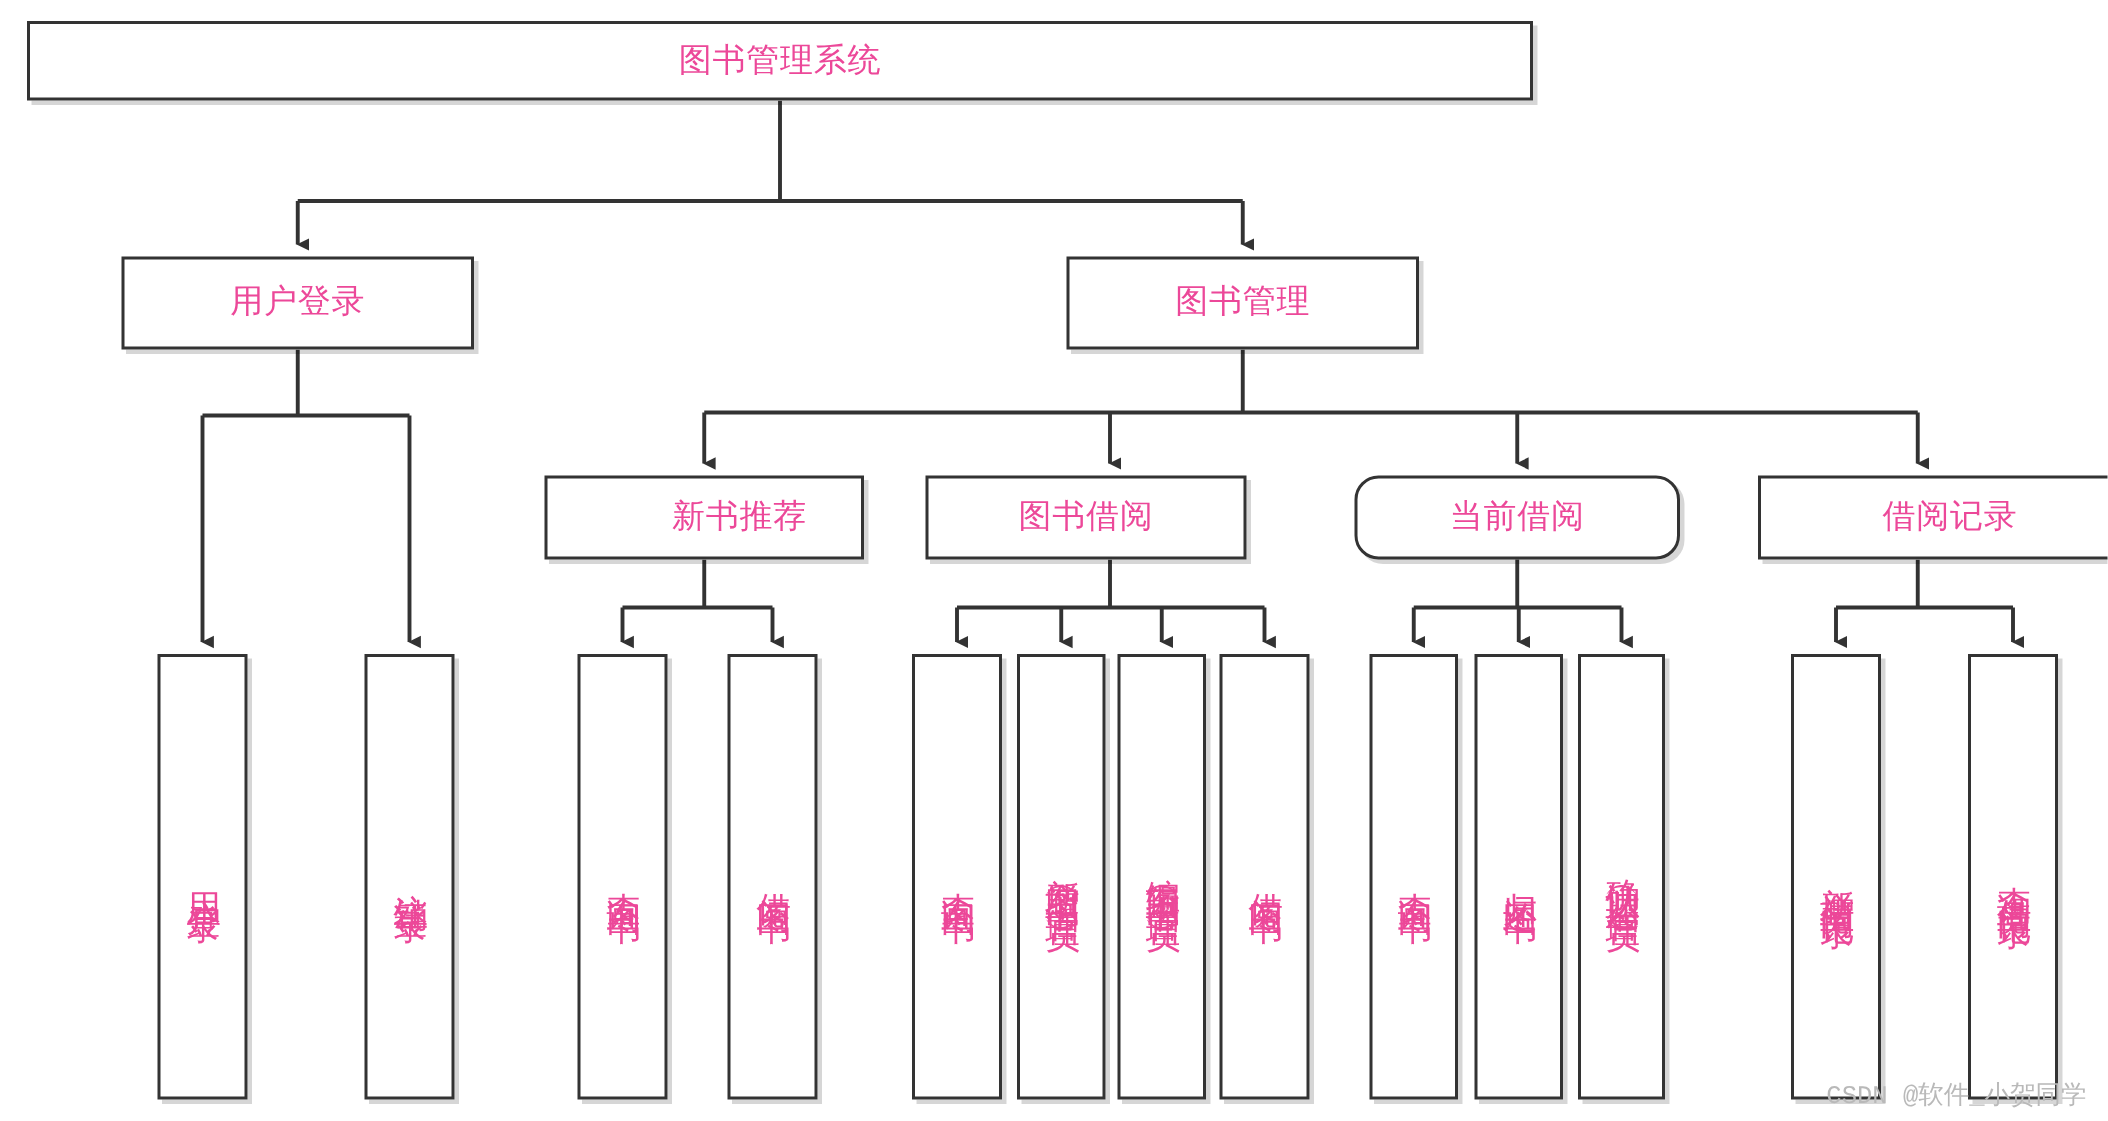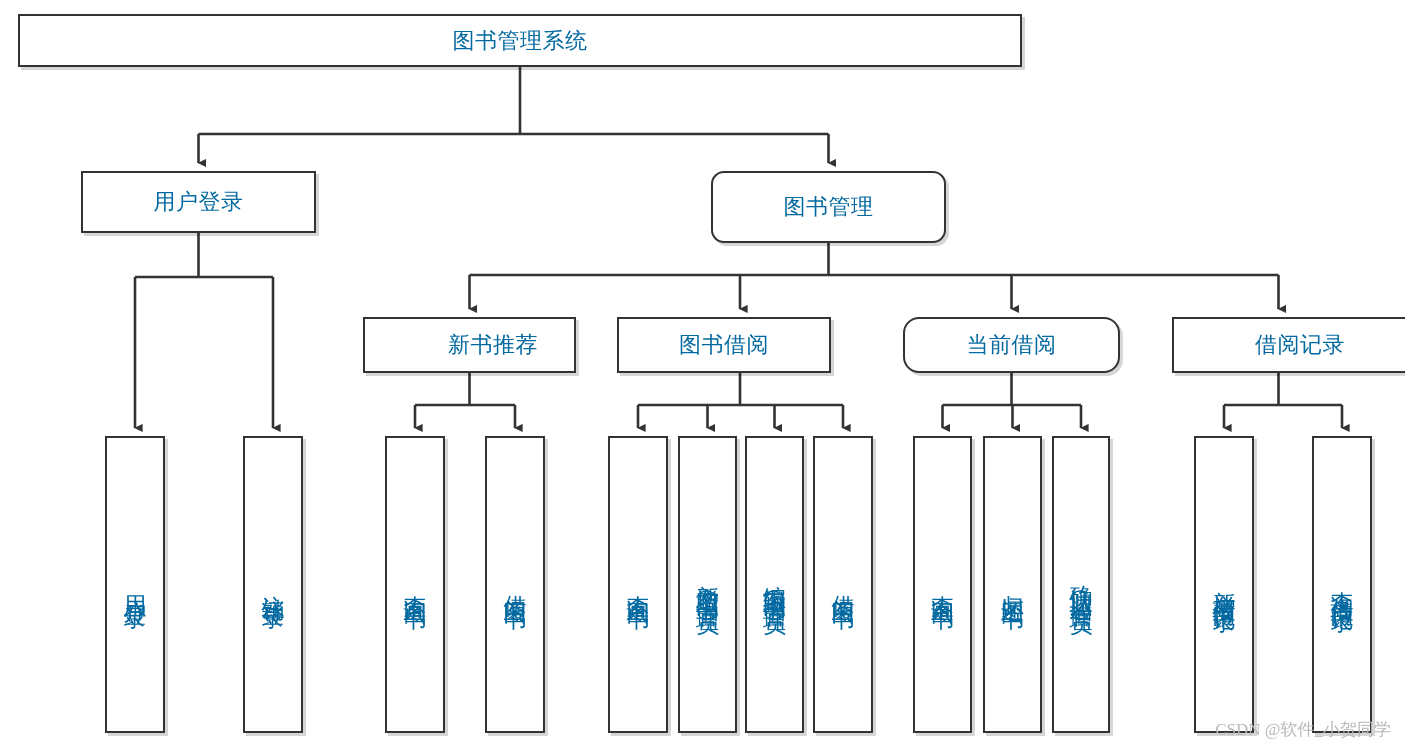--- a/index.html
+++ b/index.html
@@ -34,7 +34,7 @@
     overflow: hidden;
   }
   .node-label {
-    color: #0369a1;
+    color: #ec4899;
     line-height: 1.08;
     text-align: left;
     white-space: nowrap;

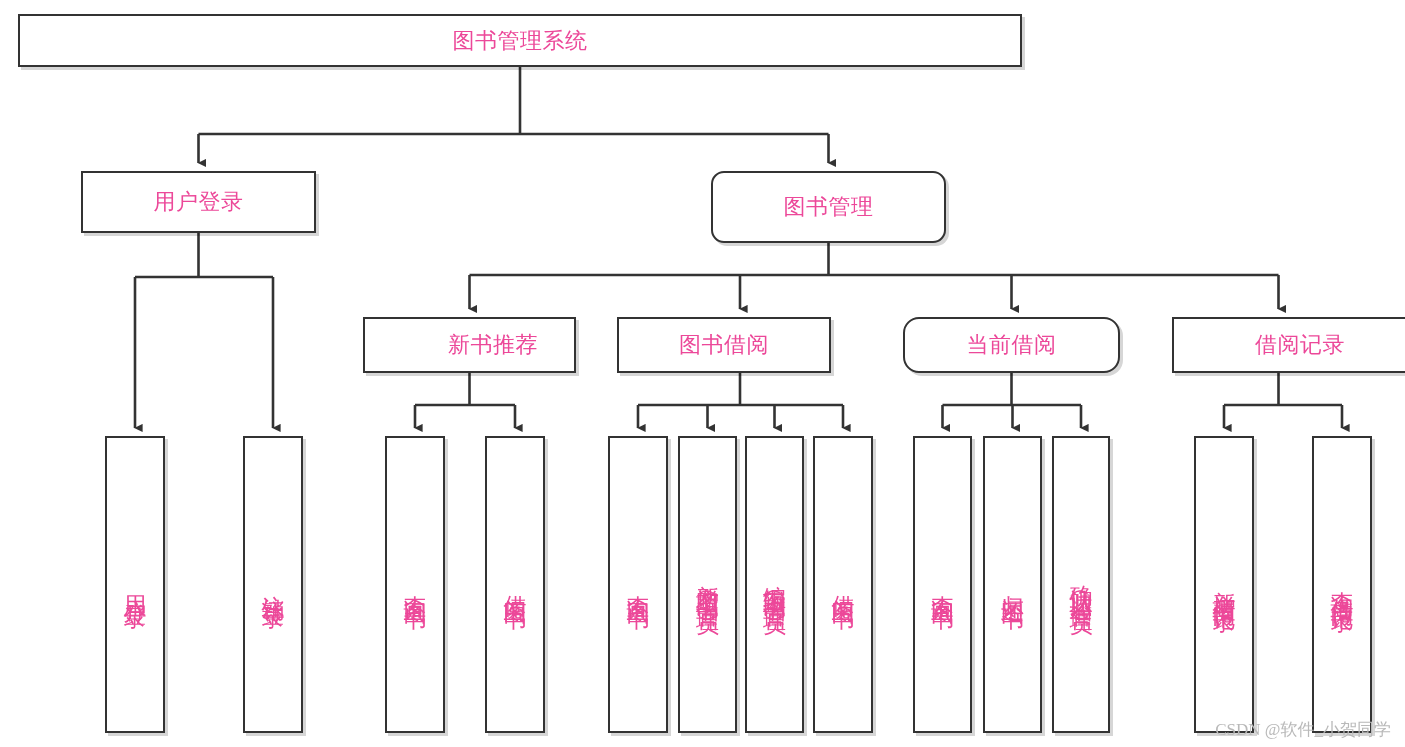--- a/index.html
+++ b/index.html
@@ -121,7 +121,7 @@
       <div class="node-box horizontal" style="left: 81px; top: 171px; width: 235px; height: 62px;">
         <span class="node-label">用户登录</span>
       </div>
-      <div class="node-box horizontal" style="left: 711px; top: 171px; width: 235px; height: 72px; border-radius: 13px;">
+      <div class="node-box horizontal" style="left: 711px; top: 171px; width: 235px; height: 62px;">
         <span class="node-label">图书管理</span>
       </div>
       <div class="node-box horizontal" style="left: 363px; top: 317px; width: 213px; height: 56px; padding-left: 47px;">

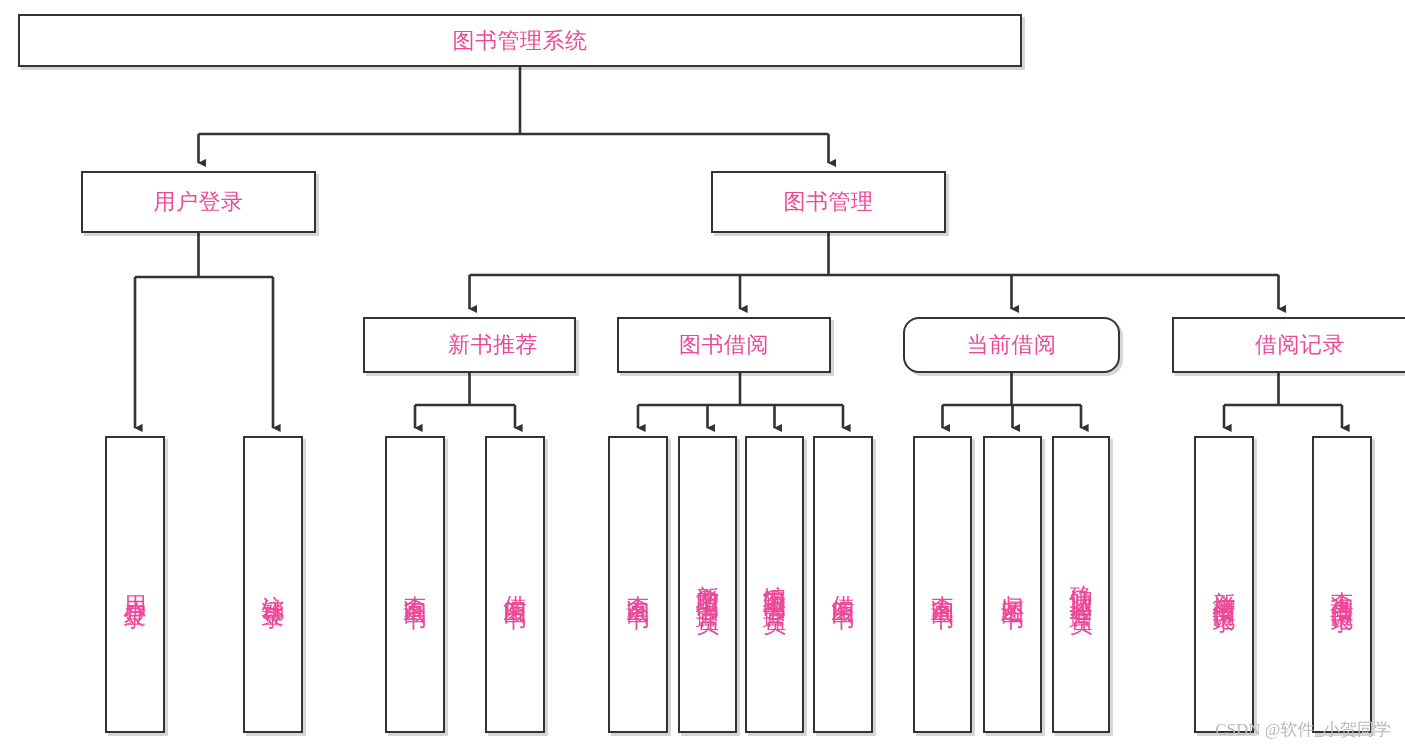--- a/index.html
+++ b/index.html
@@ -65,7 +65,7 @@
     font-size: 17px;
     color: #b9b9b9;
     white-space: nowrap;
-    font-family: Liberation Serif, serif;
+    font-family: Liberation Mono, monospace;
   }
 </style>
 </head>

